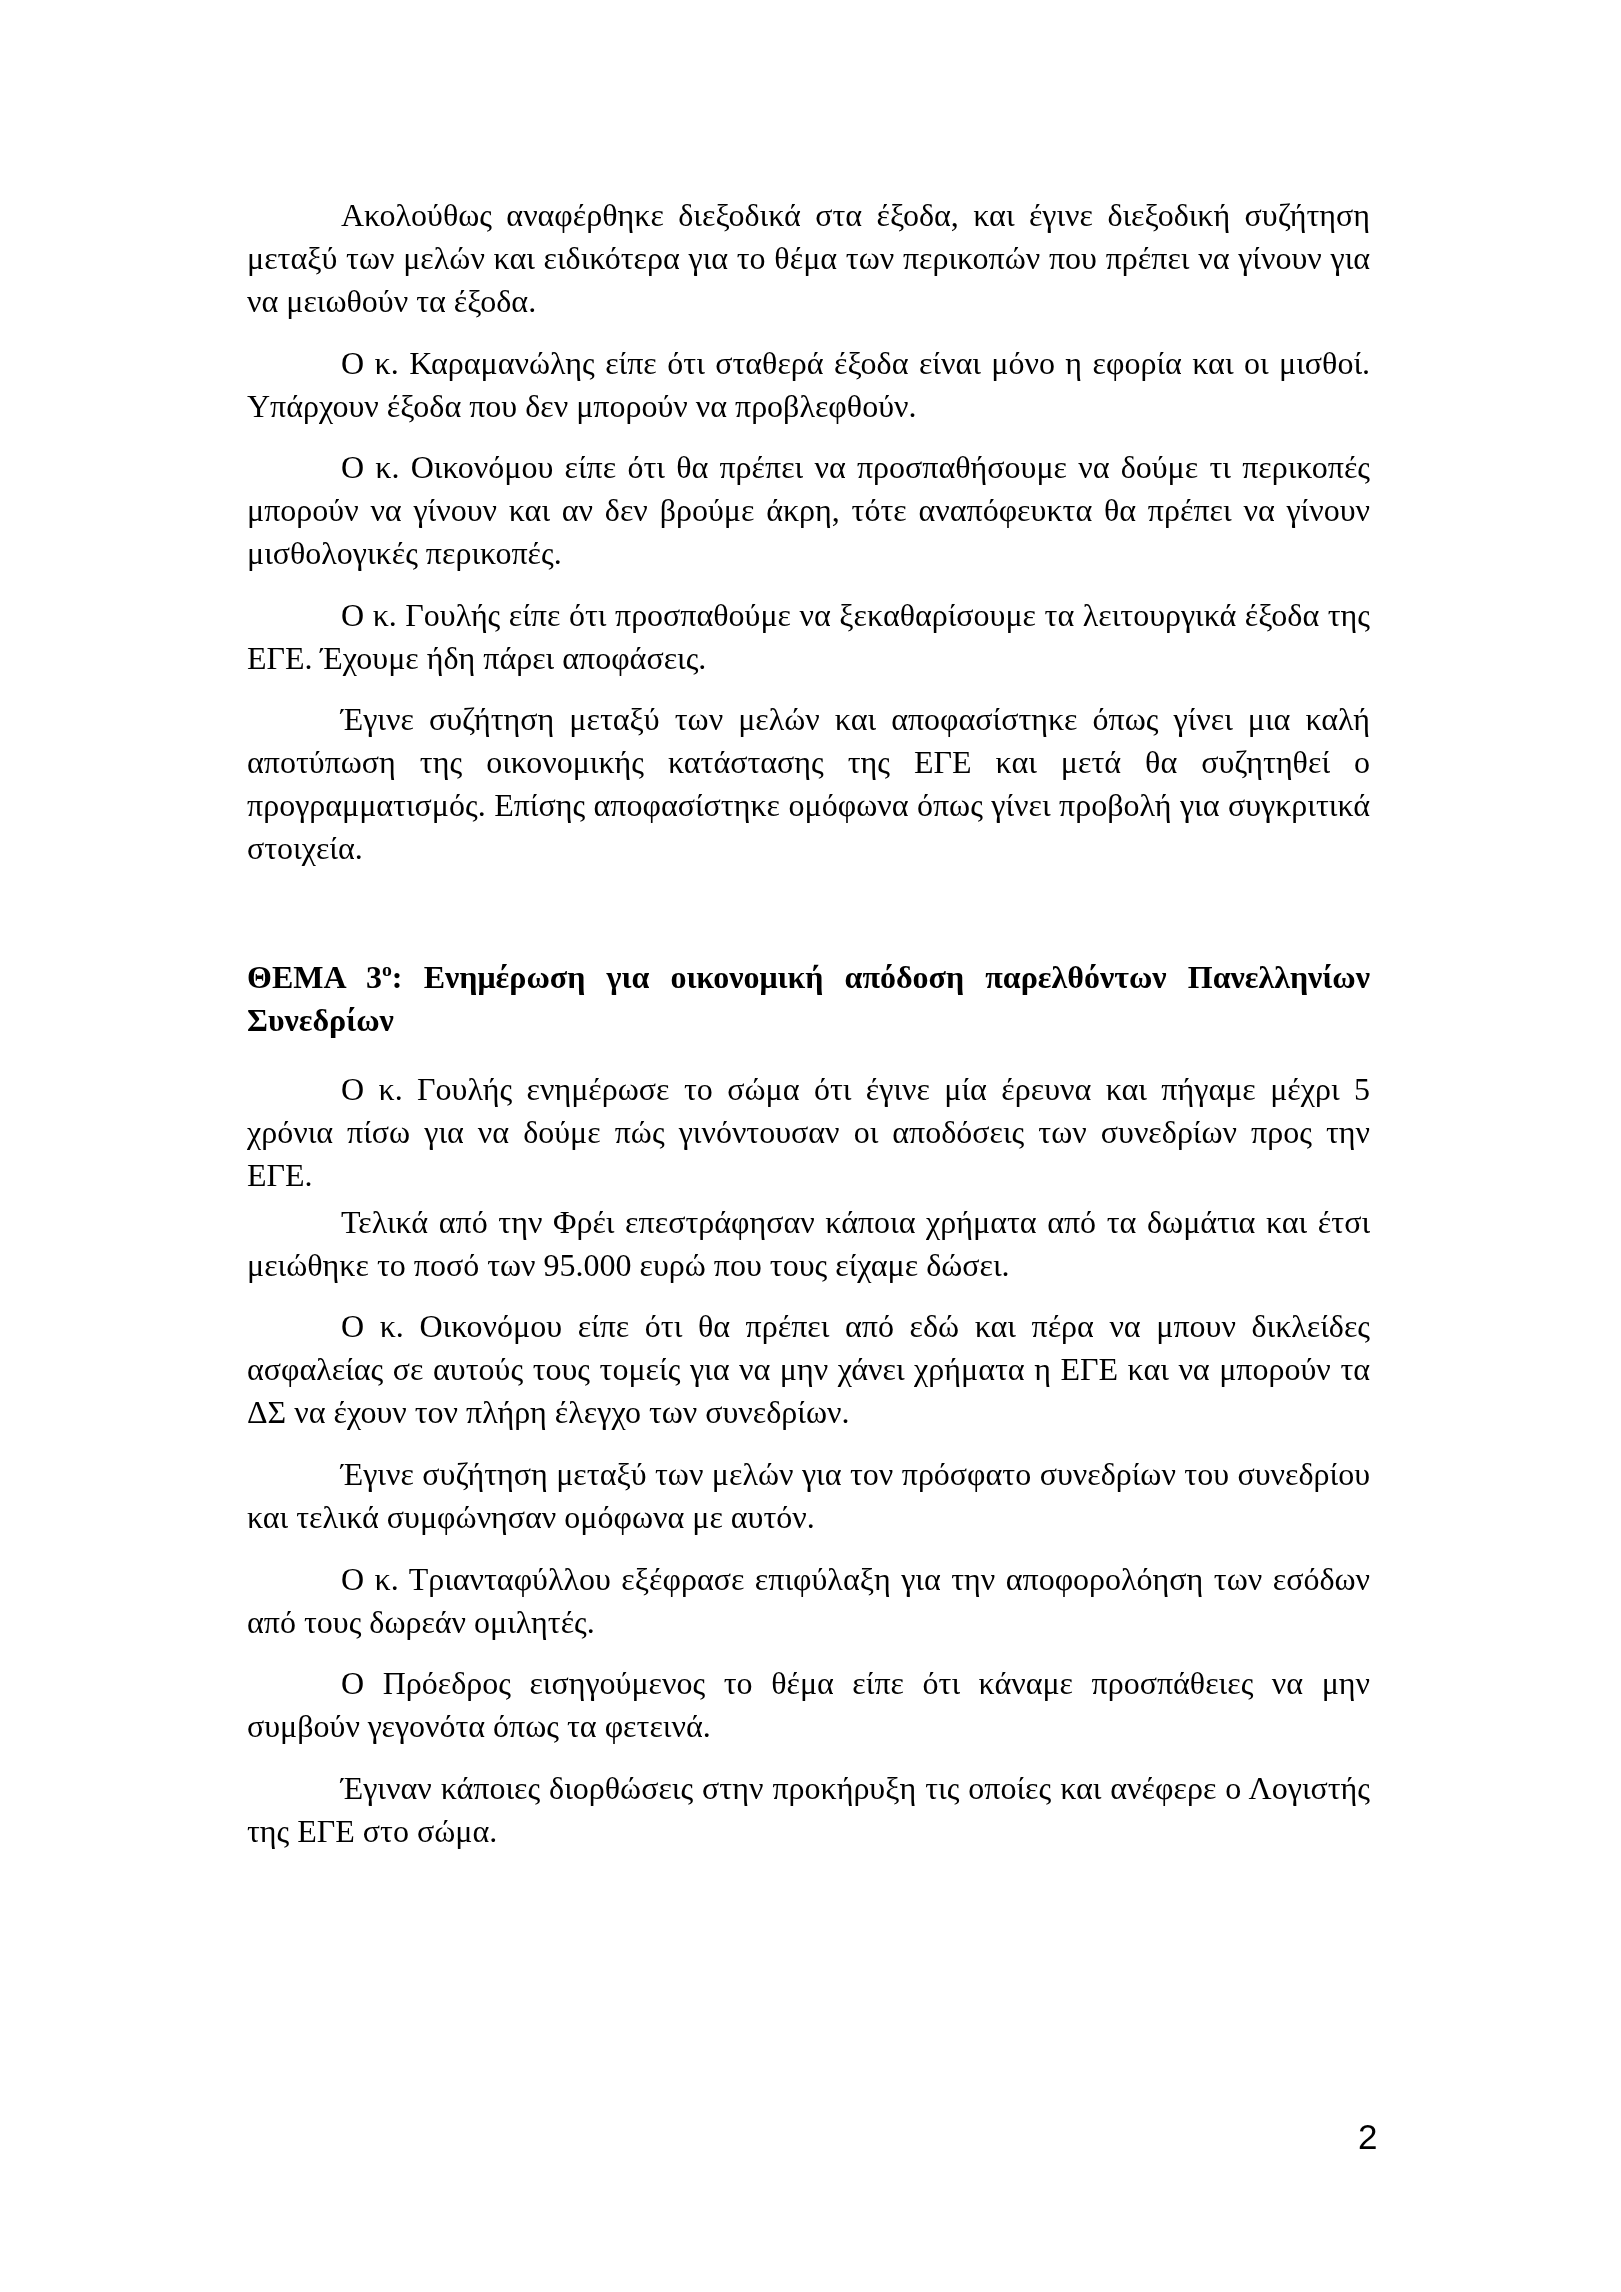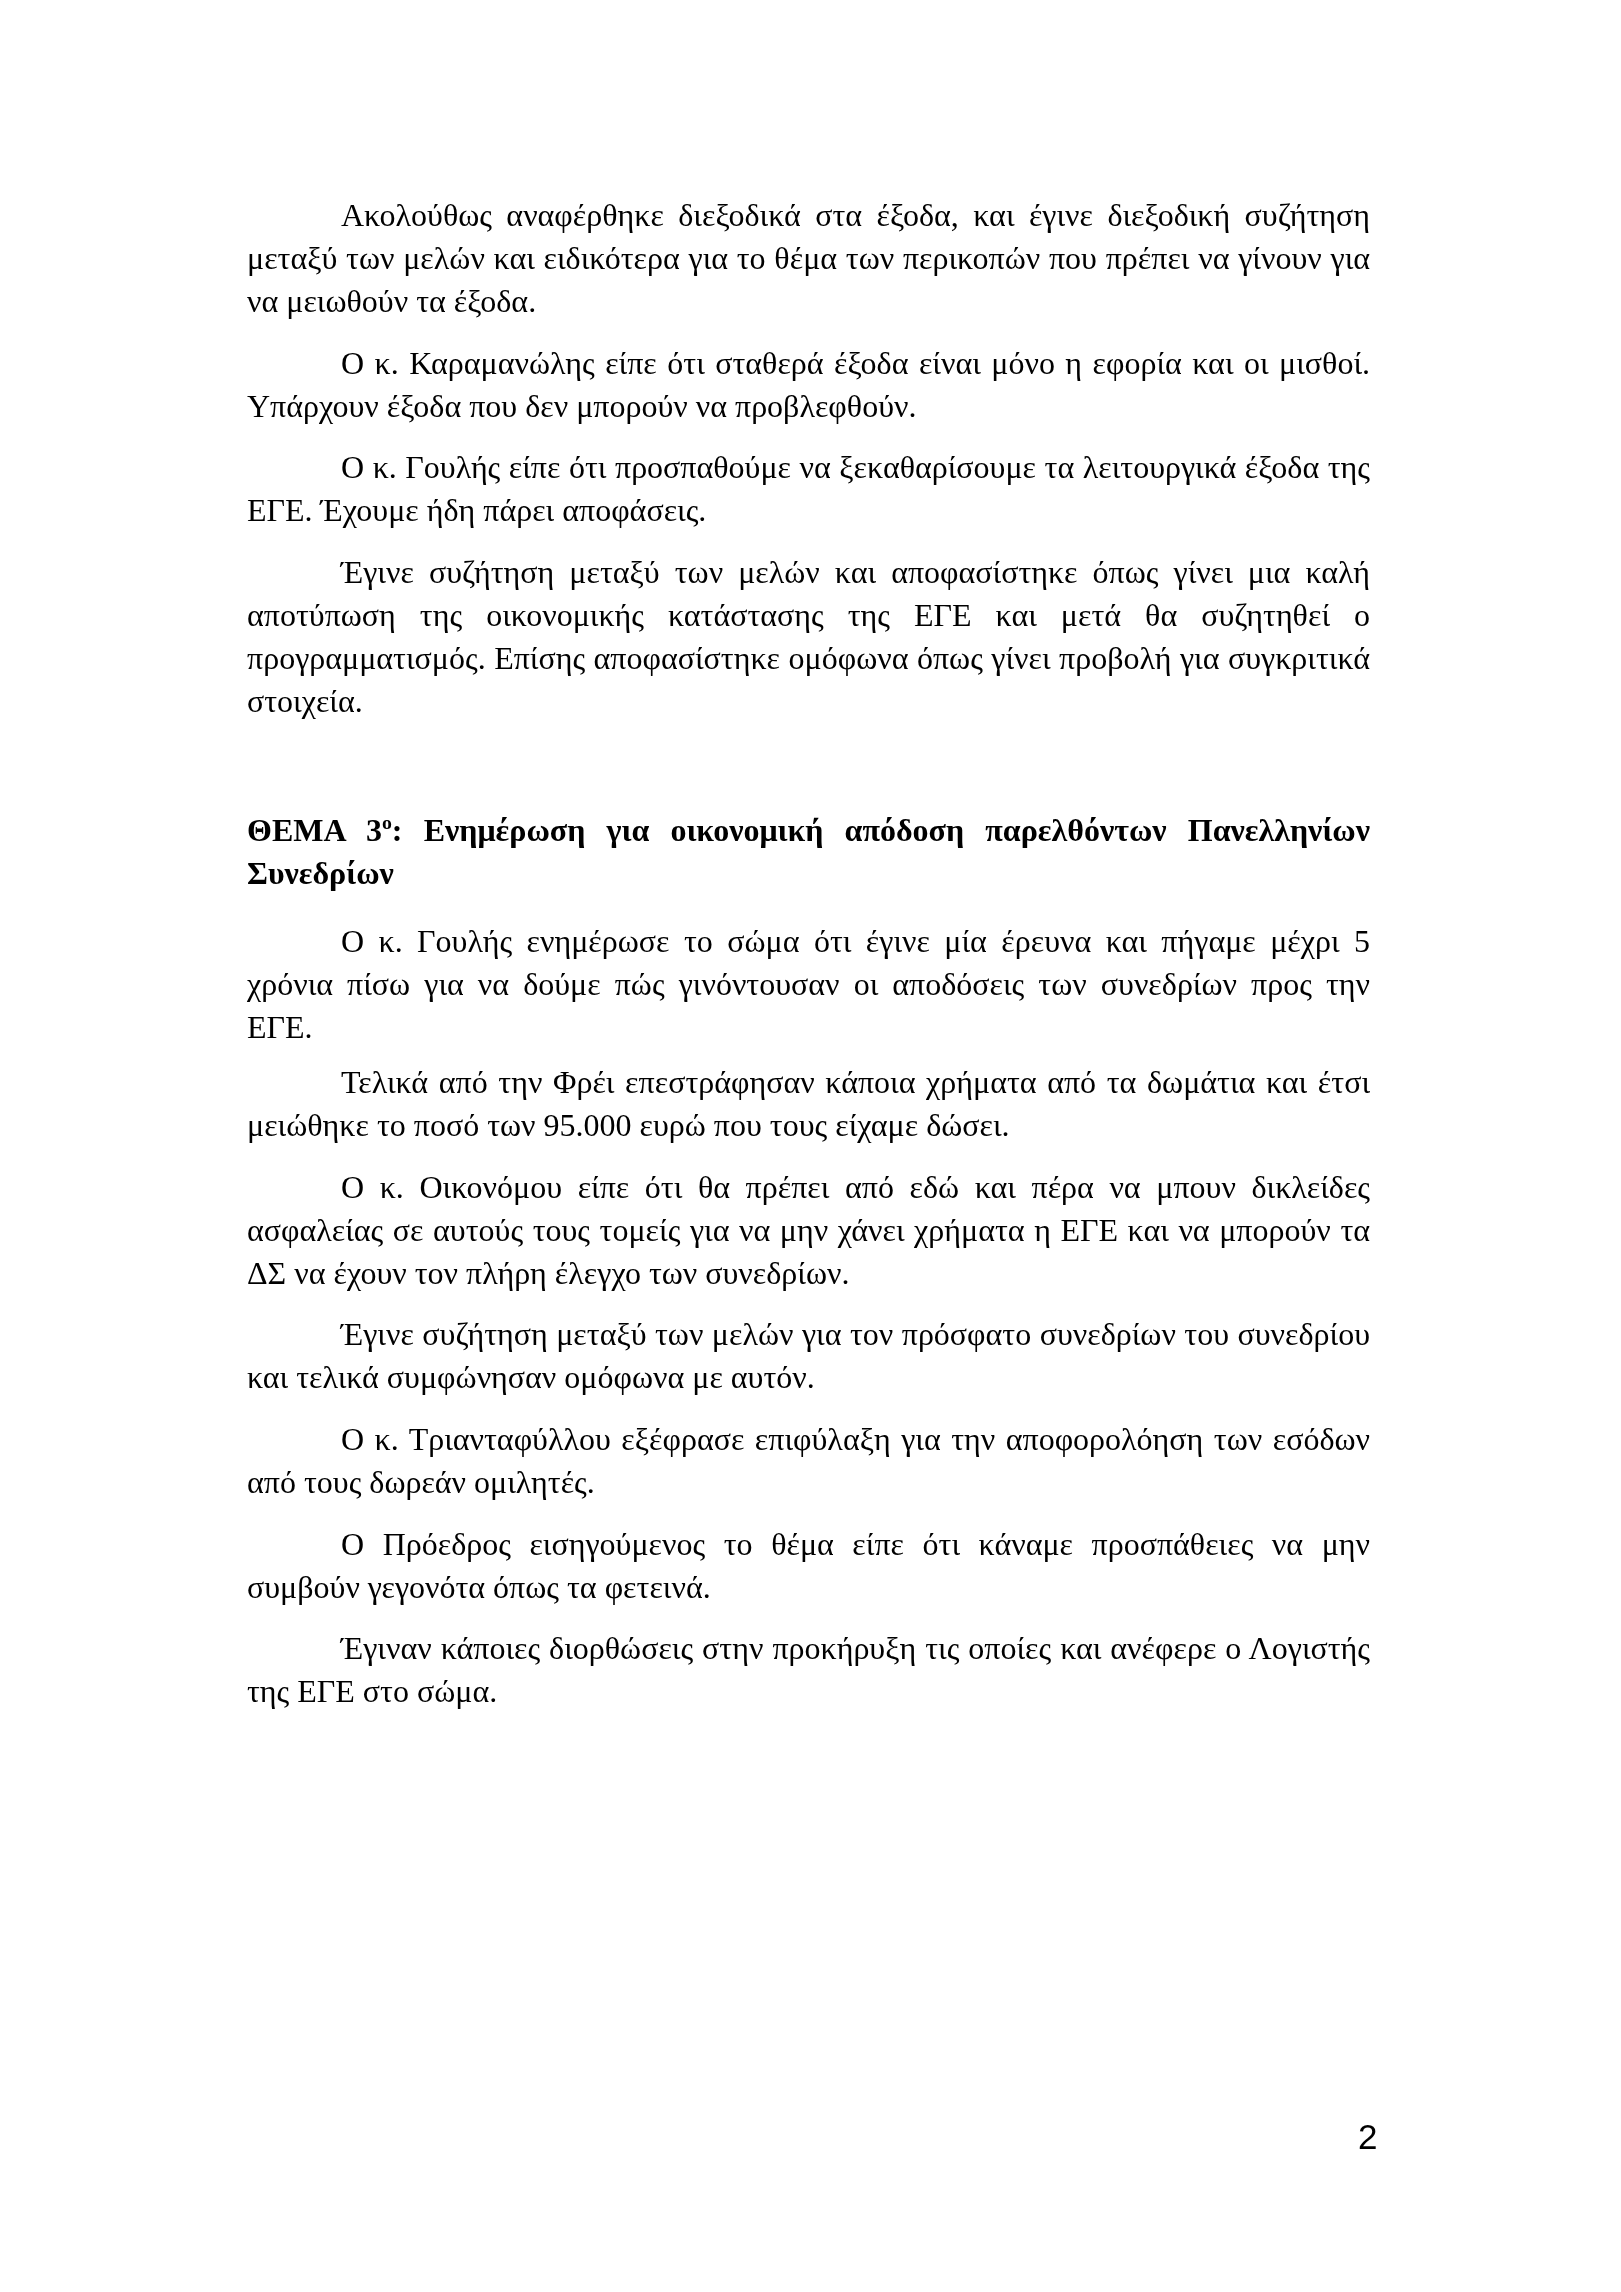--- a/index.html
+++ b/index.html
@@ -62,6 +62,7 @@
 
     <p class="para">Ο κ. Καραμανώλης είπε ότι σταθερά έξοδα είναι μόνο η εφορία και οι μισθοί. Υπάρχουν έξοδα που δεν μπορούν να προβλεφθούν.</p>
 
+    <p class="para">Ο κ. Οικονόμου είπε ότι θα πρέπει να προσπαθήσουμε να δούμε τι περικοπές μπορούν να γίνουν και αν δεν βρούμε άκρη, τότε αναπόφευκτα θα πρέπει να γίνουν μισθολογικές περικοπές.</p>
 
     <p class="para">Ο κ. Γουλής είπε ότι προσπαθούμε να ξεκαθαρίσουμε τα λειτουργικά έξοδα της ΕΓΕ.  Έχουμε ήδη πάρει  αποφάσεις.</p>
 

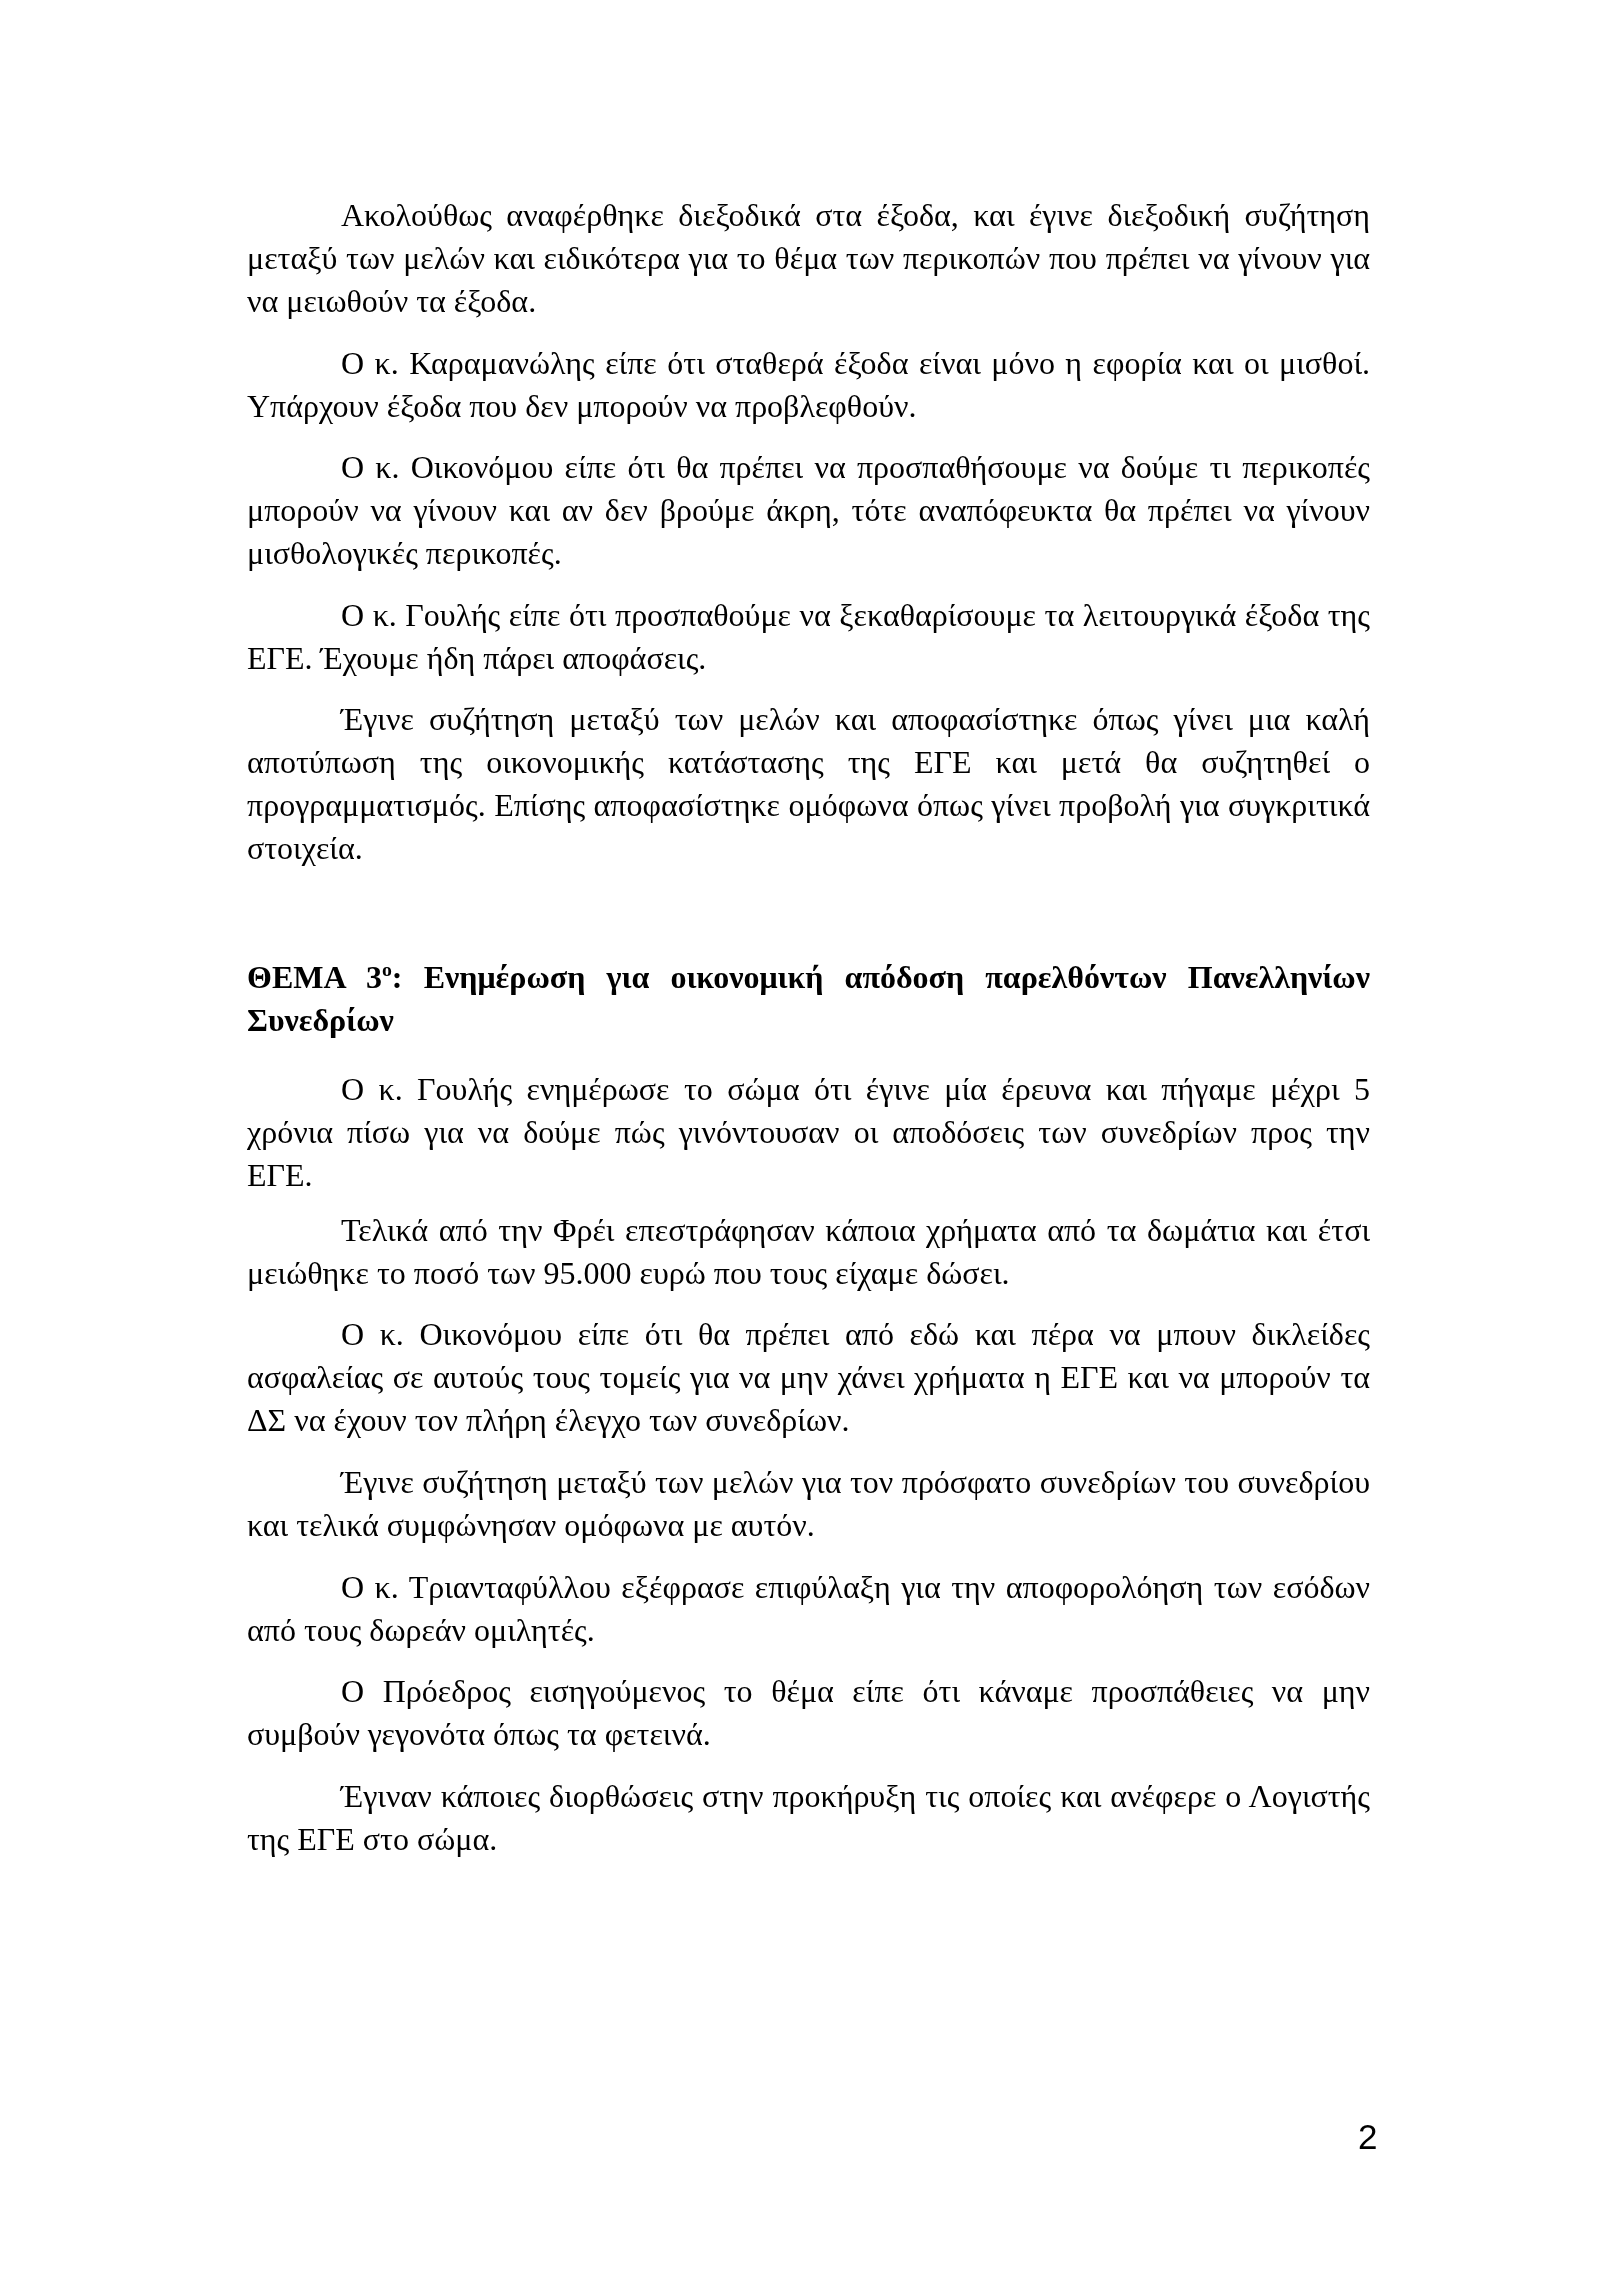--- a/index.html
+++ b/index.html
@@ -30,7 +30,7 @@
     text-indent: 94px;
   }
   .para.tight {
-    margin-bottom: 12px;
+    margin-bottom: 4px;
   }
   .heading {
     margin: 86px 0 25.5px 0;

